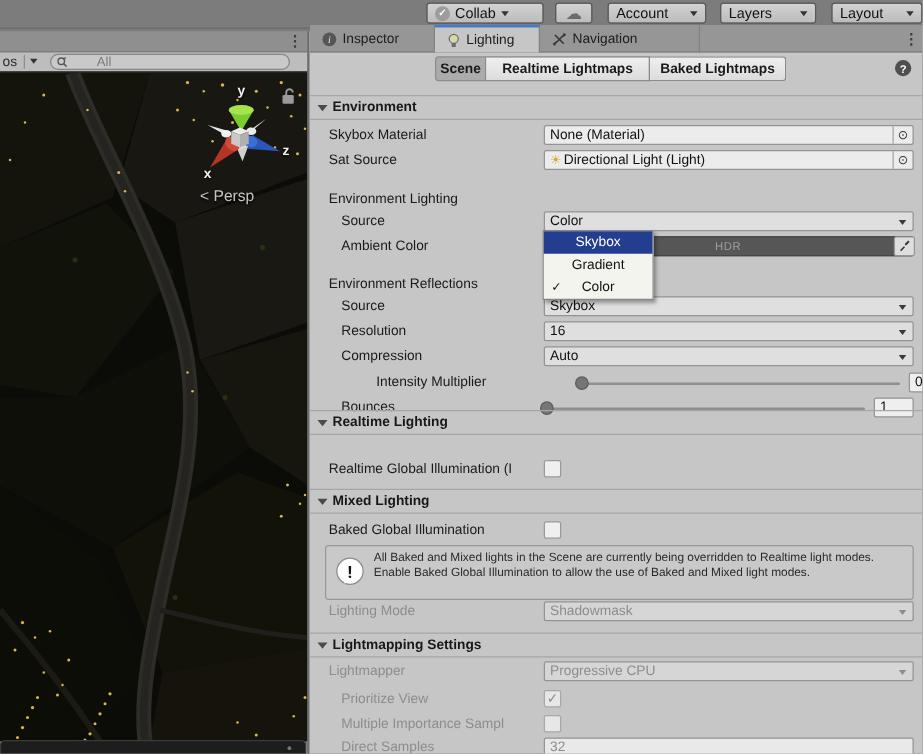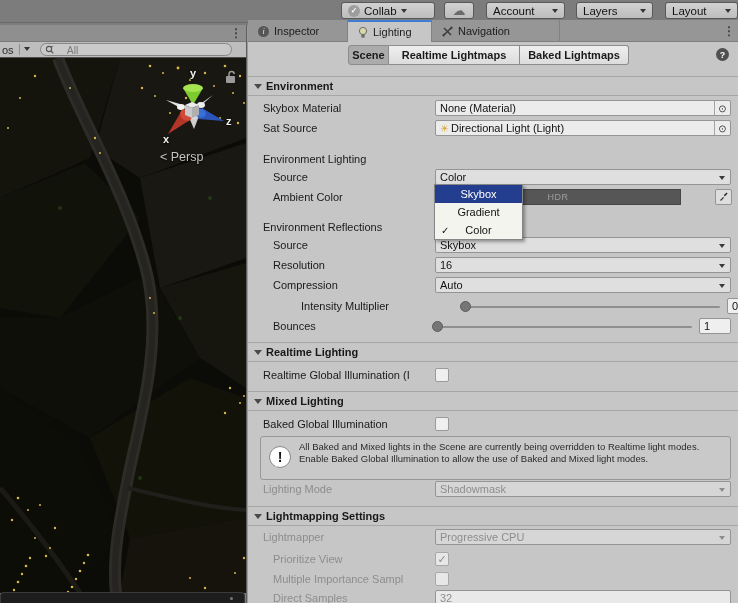--- a/index.html
+++ b/index.html
@@ -23,7 +23,7 @@
   .gizmos-part{margin-left:2px;}
   .vsep{width:1px;height:11px;background:#8e8e8e;margin:0 4px 0 5px;}
   .searchbox{margin-left:10px;width:192px;height:13px;border:1px solid #868686;border-radius:7px;
-        background:#c9c9c9;display:flex;align-items:center;padding:0 4px;box-sizing:border-box;gap:9px;}
+        background:#c9c9c9;display:flex;align-items:center;padding:0 4px;box-sizing:border-box;gap:20px;}
   .searchbox input{border:none;background:transparent;outline:none;font-size:10.5px;color:#444;width:150px;
         font-family:"Liberation Sans",sans-serif;}
   .searchbox input::placeholder{color:#7b7b7b;}

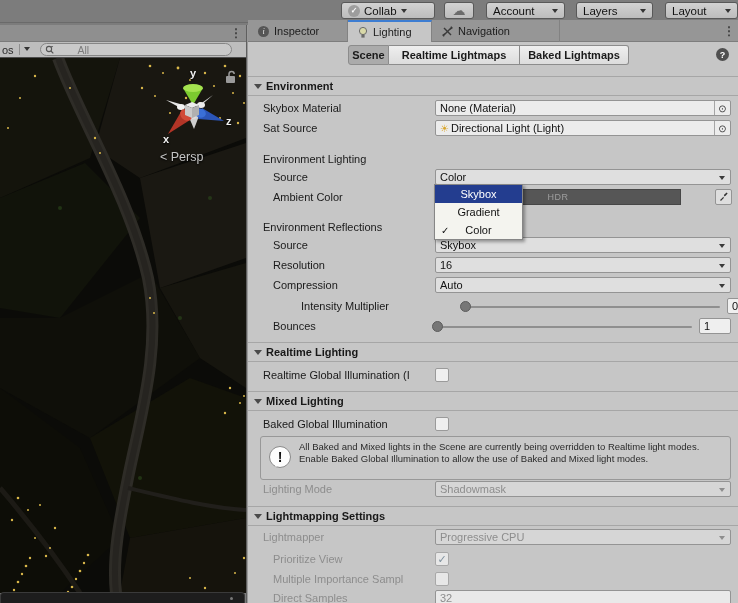--- a/index.html
+++ b/index.html
@@ -67,7 +67,7 @@
   .objf .picker{width:15px;align-self:stretch;border-left:1px solid #a5a5a5;display:flex;align-items:center;
       justify-content:center;font-size:10px;color:#3a3a3a;}
   .sunicon{color:#d9a62c;font-size:10px;margin-right:2px;}
-  .colorf{left:187px;width:246px;background:#565656;border:1px solid #464646;display:flex;align-items:center;justify-content:center;}
+  .colorf{left:187px;width:295px;background:#565656;border:1px solid #464646;display:flex;align-items:center;justify-content:center;}
   .hdrtxt{font-size:9px;color:#9e9e9e;letter-spacing:.5px;}
   .eyebtn{position:absolute;left:467px;top:0;width:17px;height:16px;background:#dedede;border:1px solid #949494;
       border-radius:2px;box-sizing:border-box;display:flex;align-items:center;justify-content:center;}

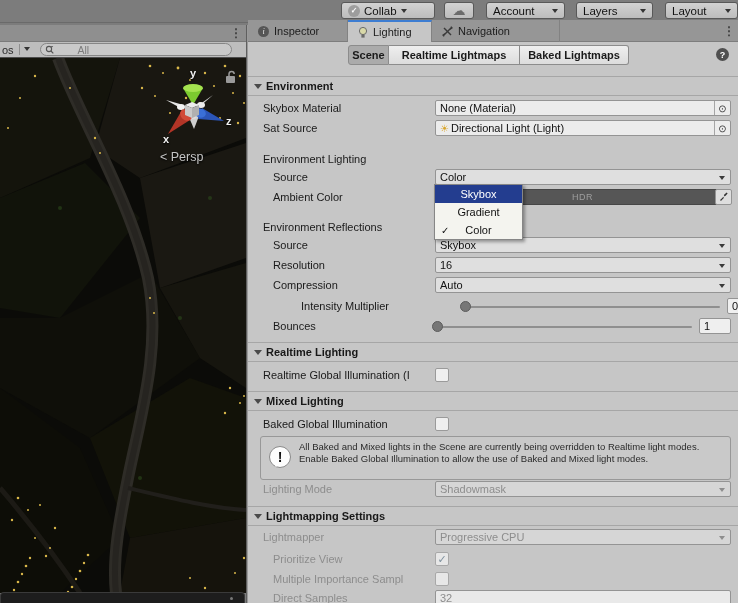--- a/index.html
+++ b/index.html
@@ -374,7 +374,7 @@
     <div class="valbox">1</div>
   </div>
 
-  <div class="sec" style="top:322px;padding-left:40px;">
+  <div class="sec" style="top:308px;padding-left:40px;">
     <span class="tri"></span>
     <span class="sec-title">Realtime Lighting</span>
   </div>

